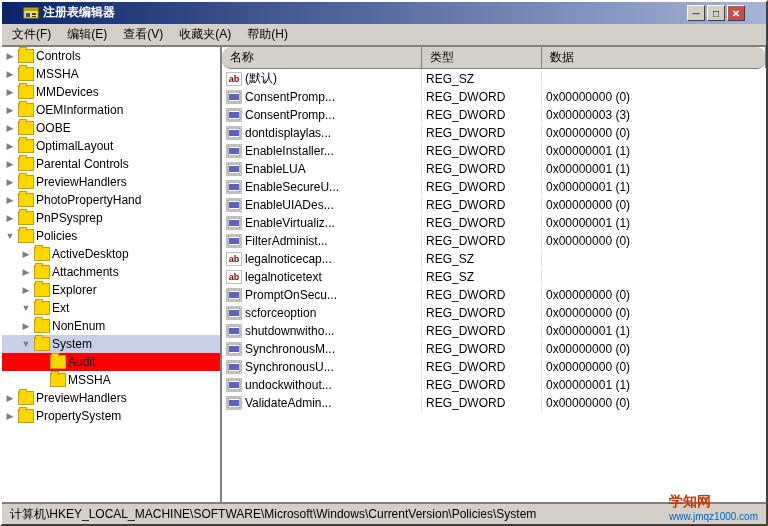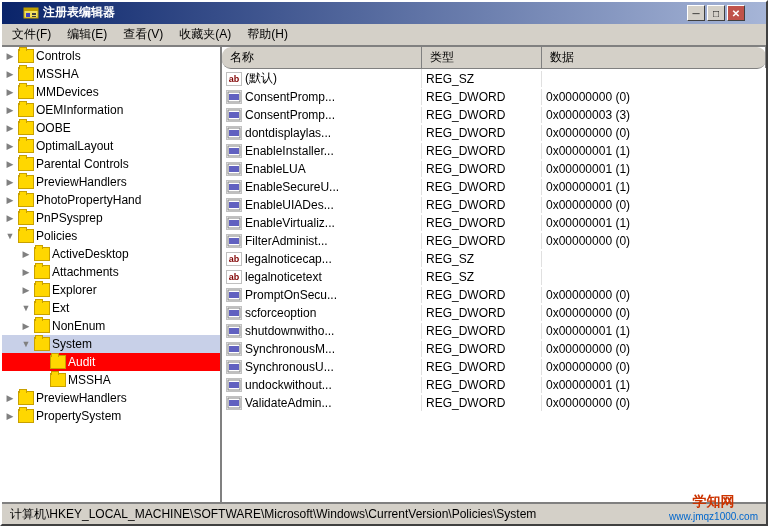--- a/index.html
+++ b/index.html
@@ -122,7 +122,7 @@
     }
     .tree-item.highlighted {
       background: red;
-      color: #ffffff;
+      color: #0f172a;
     }
 
     .tree-indent {

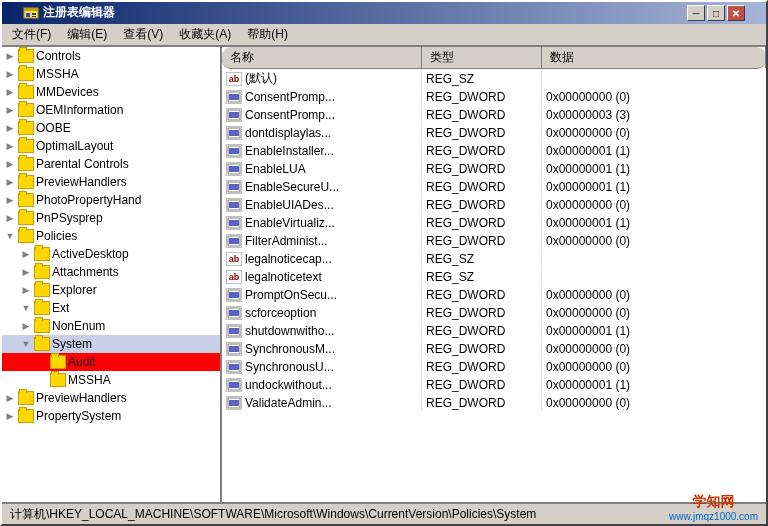--- a/index.html
+++ b/index.html
@@ -275,7 +275,7 @@
       bottom: 2px;
       display: flex;
       flex-direction: column;
-      align-items: center;
+      align-items: flex-start;
     }
     .watermark-brand {
       font-size: 14px;

